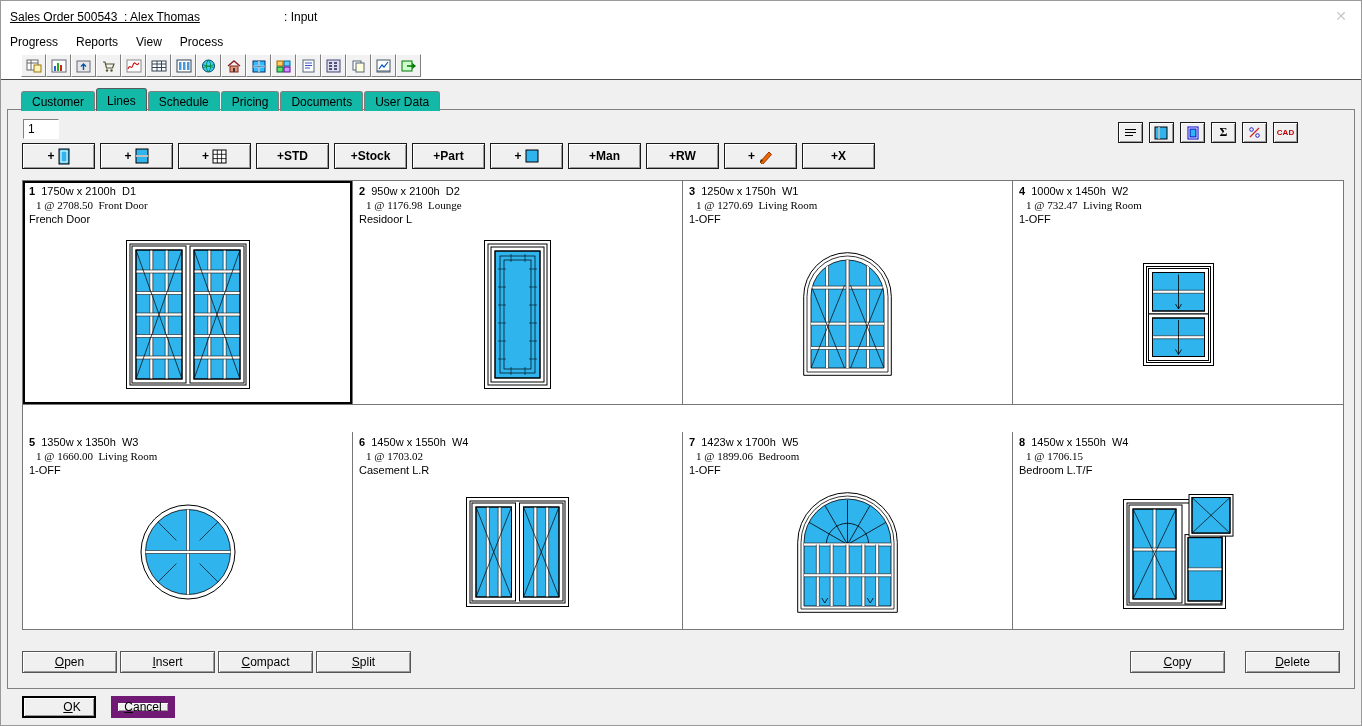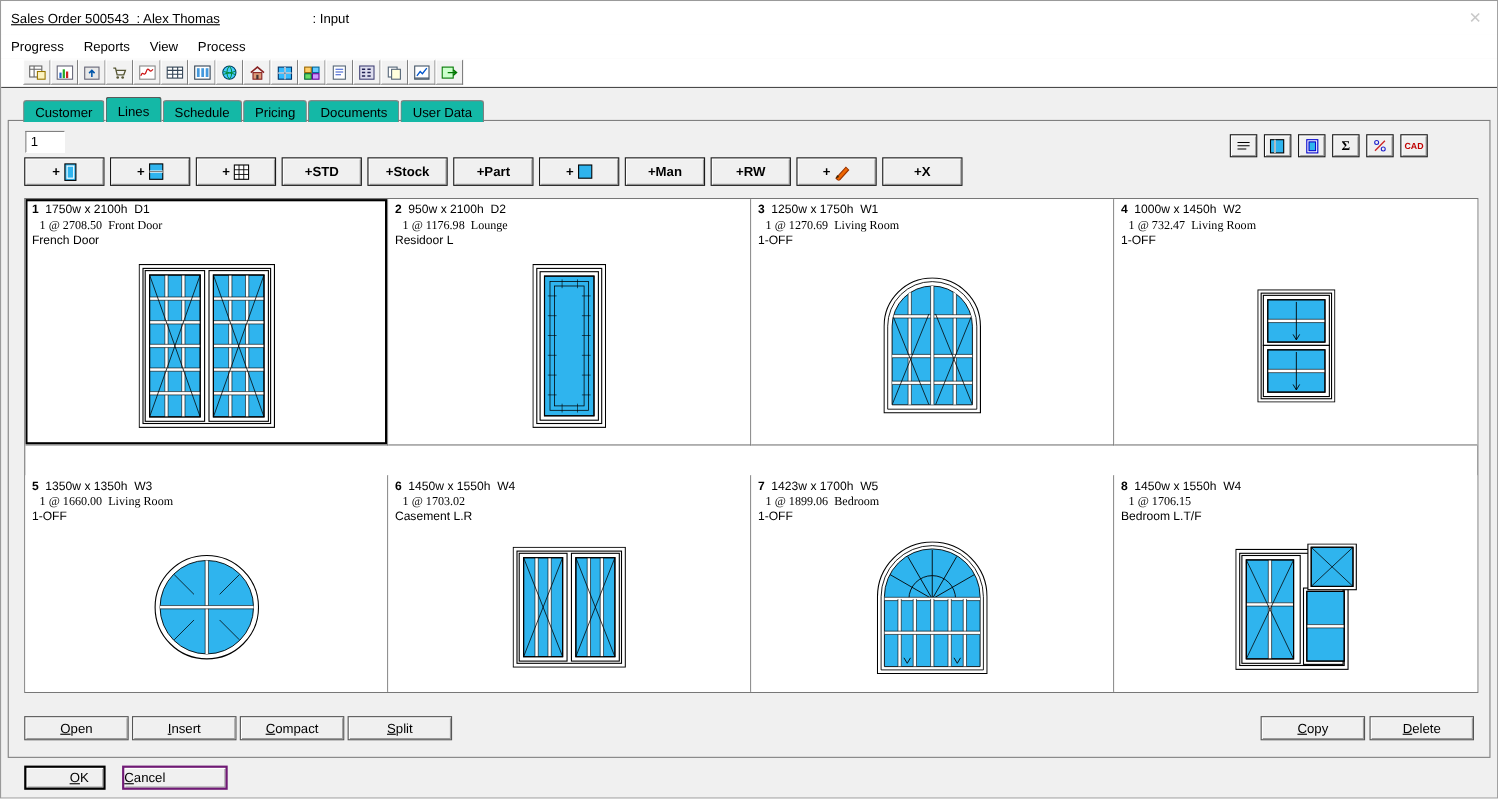--- a/index.html
+++ b/index.html
@@ -43,7 +43,7 @@
 
   
   .footer-left{position:absolute;left:14px;bottom:15px;display:flex;gap:3px;}
-  .footer-right{position:absolute;right:14px;bottom:15px;display:flex;gap:4px;}
+  .footer-right{position:absolute;right:14px;bottom:15px;display:flex;gap:20px;}
   .fbtn{width:95px;height:22px;border:1px solid #555;background:#f0f0f0;box-shadow:inset 1px 1px 0 #fff,inset -1px -1px 0 #9a9a9a;font:12px "Liberation Sans",sans-serif;display:flex;align-items:center;justify-content:center;}
   .mn{display:block;}
   .mn::first-letter{text-decoration:underline;}

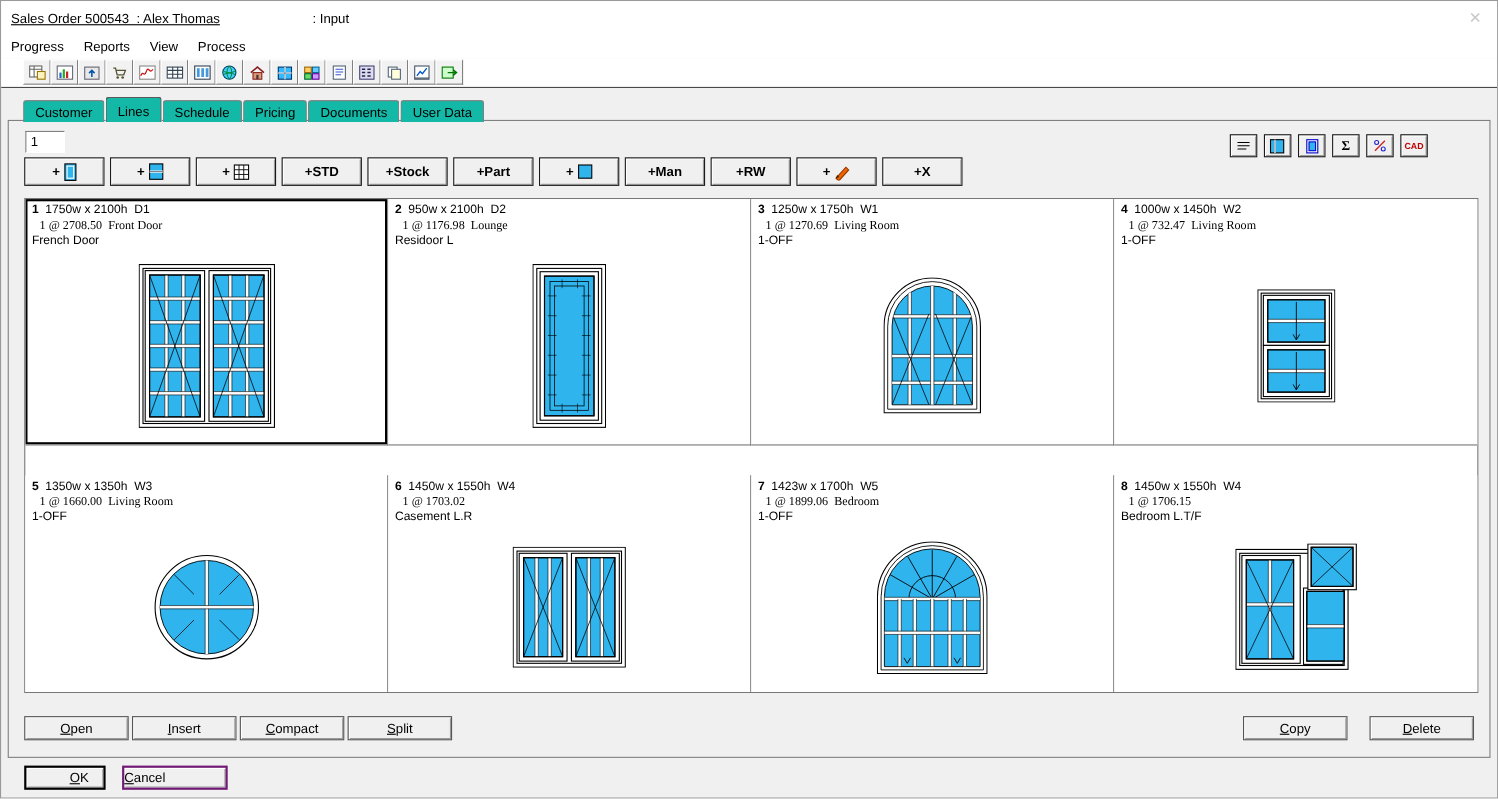--- a/index.html
+++ b/index.html
@@ -50,7 +50,7 @@
 
   
   .okbtn{position:absolute;left:21px;bottom:7px;width:74px;height:22px;border:2px solid #000;background:#f0f0f0;box-shadow:inset 1px 1px 0 #fff,inset -1px -1px 0 #9a9a9a;font:12px "Liberation Sans",sans-serif;display:flex;align-items:center;justify-content:center;padding-left:26px;}
-  .cancelbtn{position:absolute;left:110px;bottom:7px;width:96px;height:22px;border:2px solid #701a75;background:#f0f0f0;box-shadow:inset 1px 1px 0 #fff,inset -1px -1px 0 #9a9a9a;font:12px "Liberation Sans",sans-serif;display:flex;align-items:center;}
+  .cancelbtn{position:absolute;left:110px;bottom:7px;width:64px;height:22px;border:7px solid #701a75;background:#f0f0f0;box-shadow:inset 1px 1px 0 #fff,inset -1px -1px 0 #9a9a9a;font:12px "Liberation Sans",sans-serif;display:flex;align-items:center;justify-content:center;}
 </style>
 </head>
 <body>

